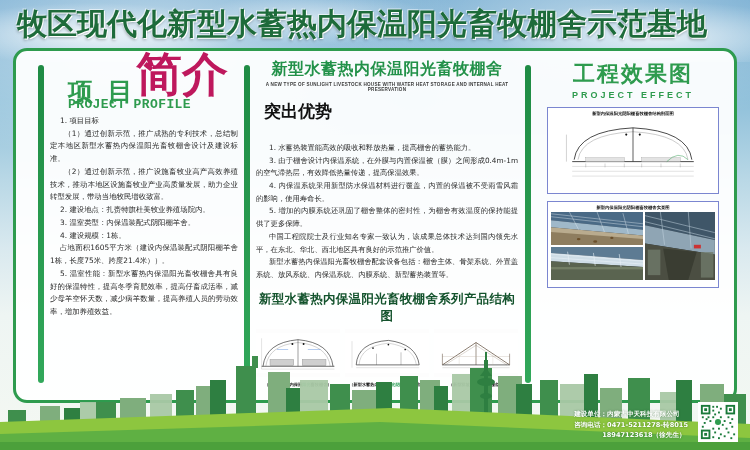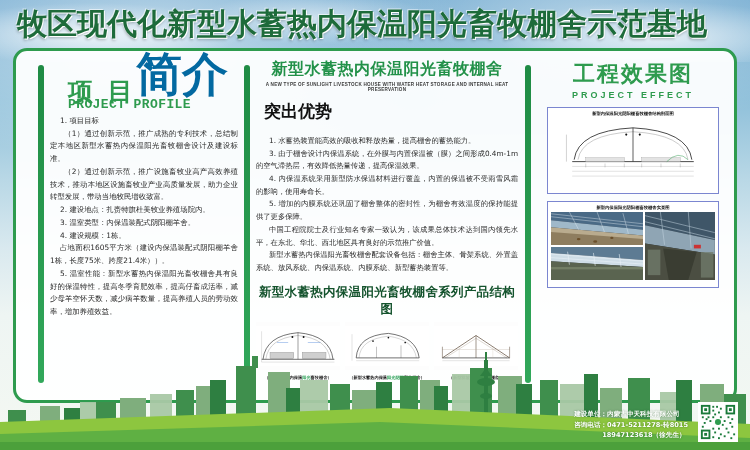--- a/index.html
+++ b/index.html
@@ -77,7 +77,7 @@
   }
   .pp-big {
     position:absolute; left:86px; top:-8px;
-    font-size:46px; font-weight:bold; color:#0369a1;
+    font-size:46px; font-weight:bold; color:#be185d;
     font-family:"DejaVu Sans","Liberation Sans",sans-serif;
     line-height:1;
   }

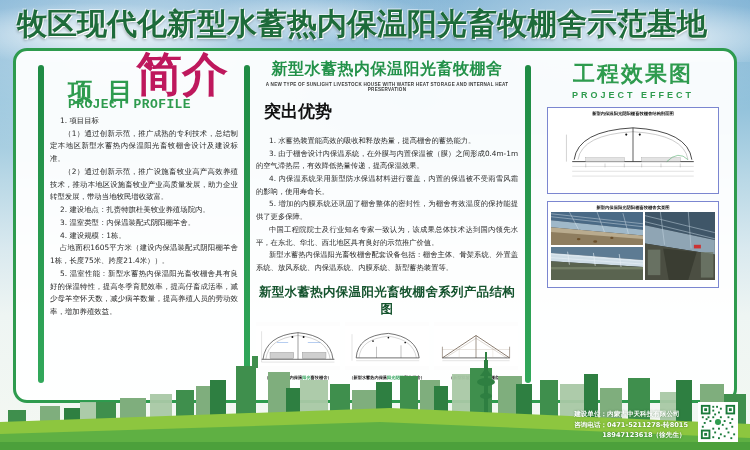--- a/index.html
+++ b/index.html
@@ -116,7 +116,7 @@
     font-family:"DejaVu Sans","Liberation Sans",sans-serif;
   }
   .mbody {
-    margin-top:12px;
+    margin-top:19px;
     font-size:7.3px; line-height:1.74; color:#2a2a2a;
     text-align:justify;
     font-family:"DejaVu Sans","Liberation Sans",sans-serif;

